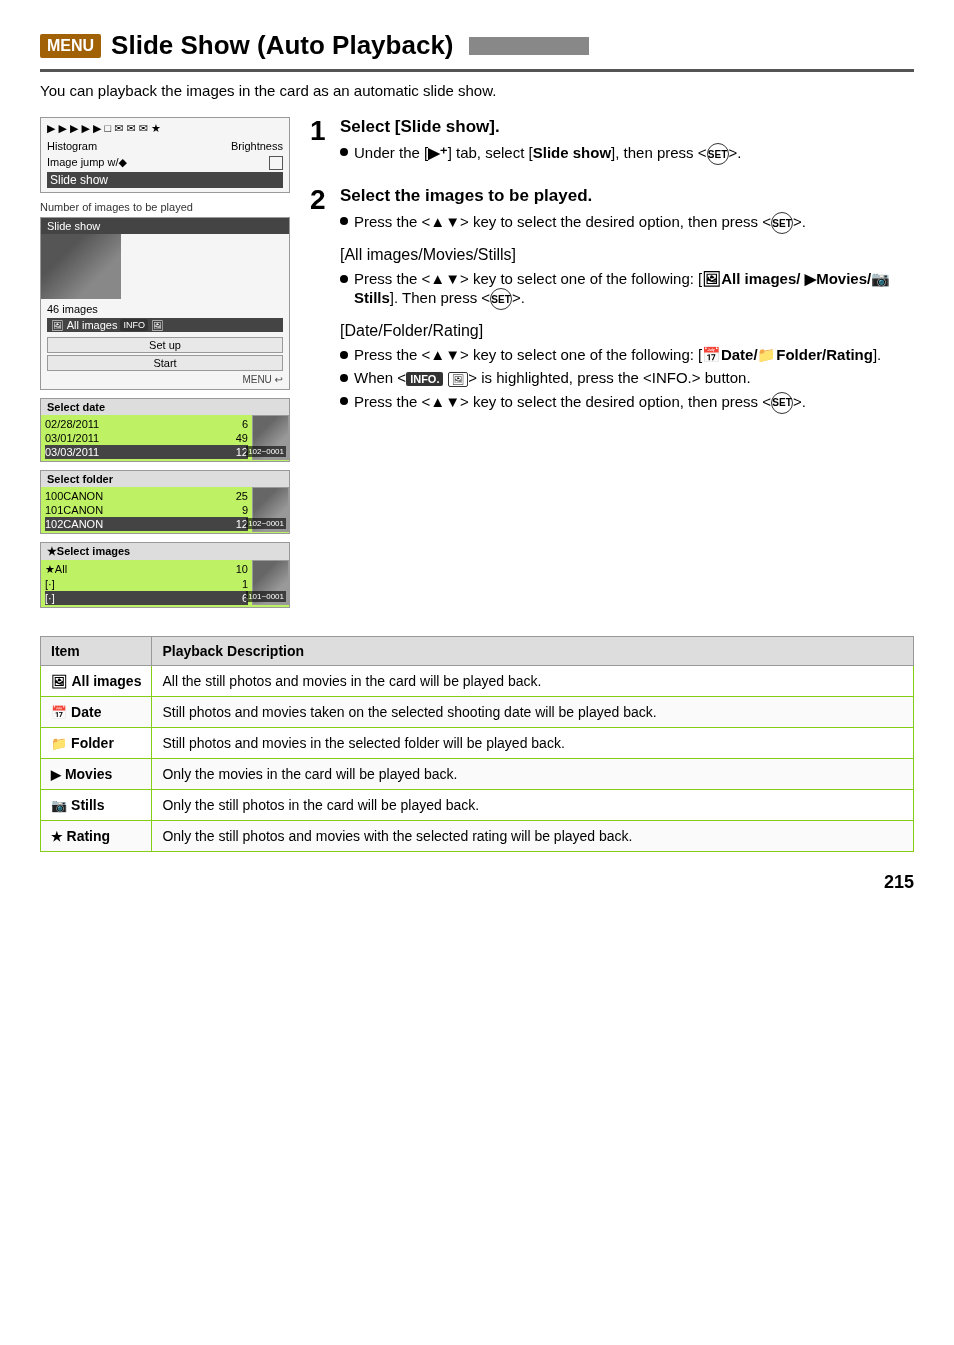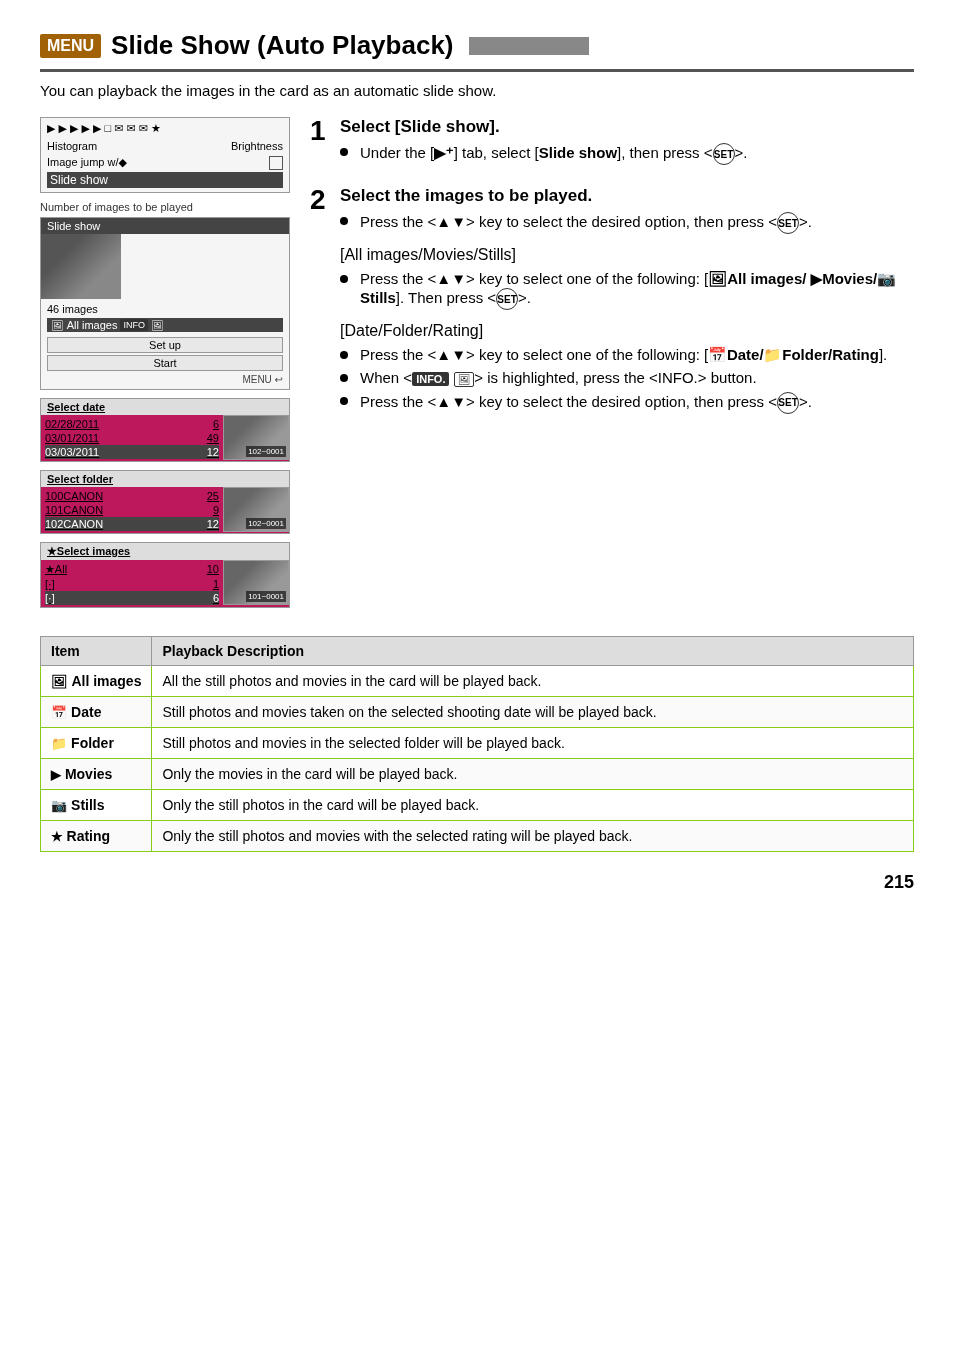--- a/index.html
+++ b/index.html
@@ -246,7 +246,6 @@
       display: flex;
       align-items: flex-start;
       margin-bottom: 5px;
-      gap: 6px;
     }
     .bullet {
       width: 8px;

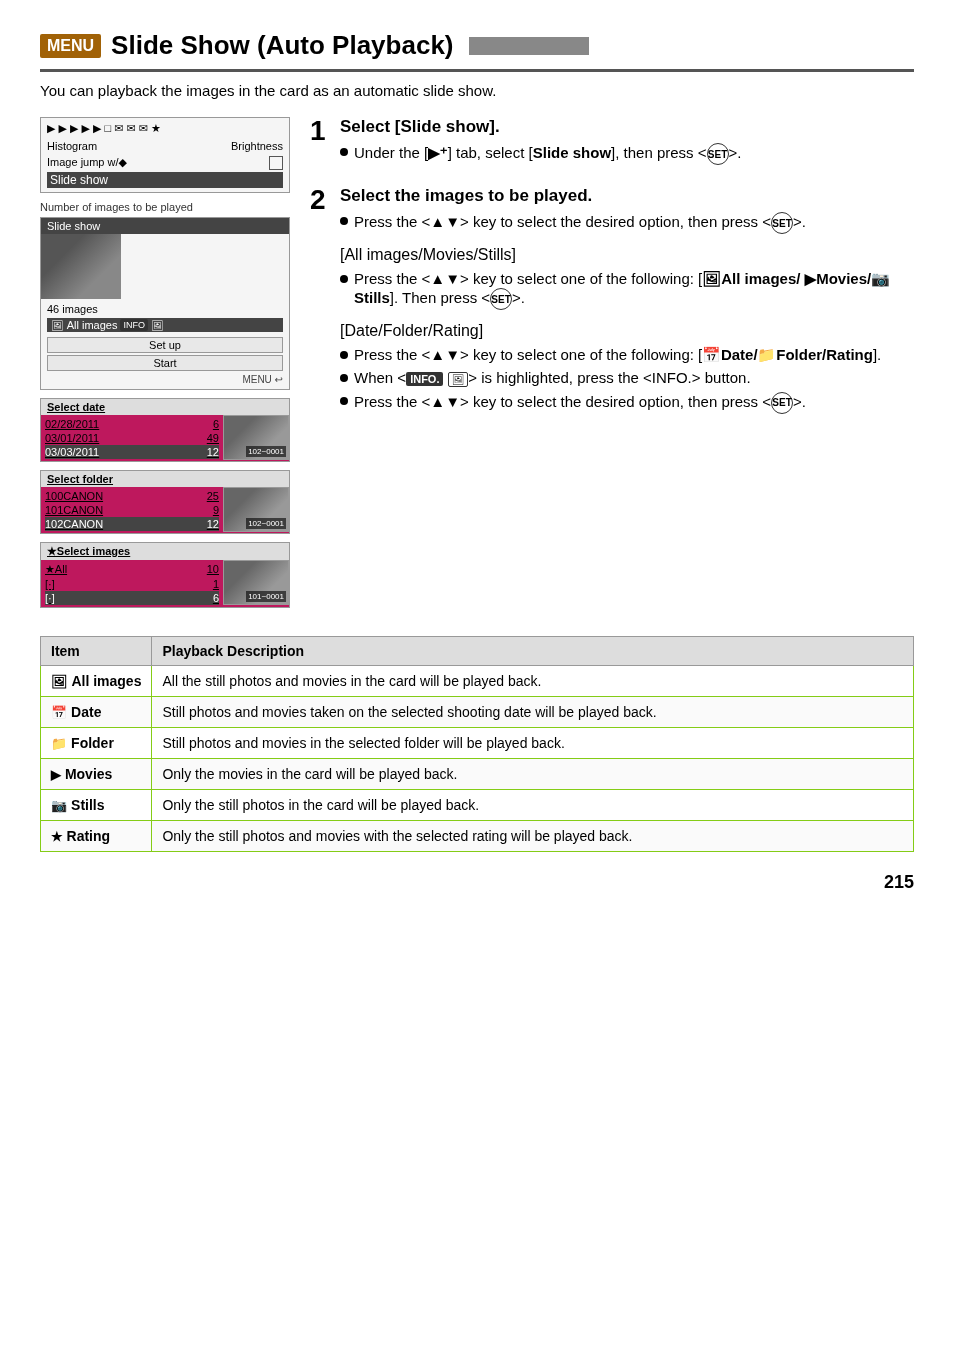--- a/index.html
+++ b/index.html
@@ -167,10 +167,9 @@
     
     .select-panel {
       border: 1px solid #999;
-      background: #be185d;
+      background: #bef264;
       margin-bottom: 8px;
       font-size: 11px;
-      text-decoration: underline;
     }
     .select-panel .sp-header {
       background: #ddd;

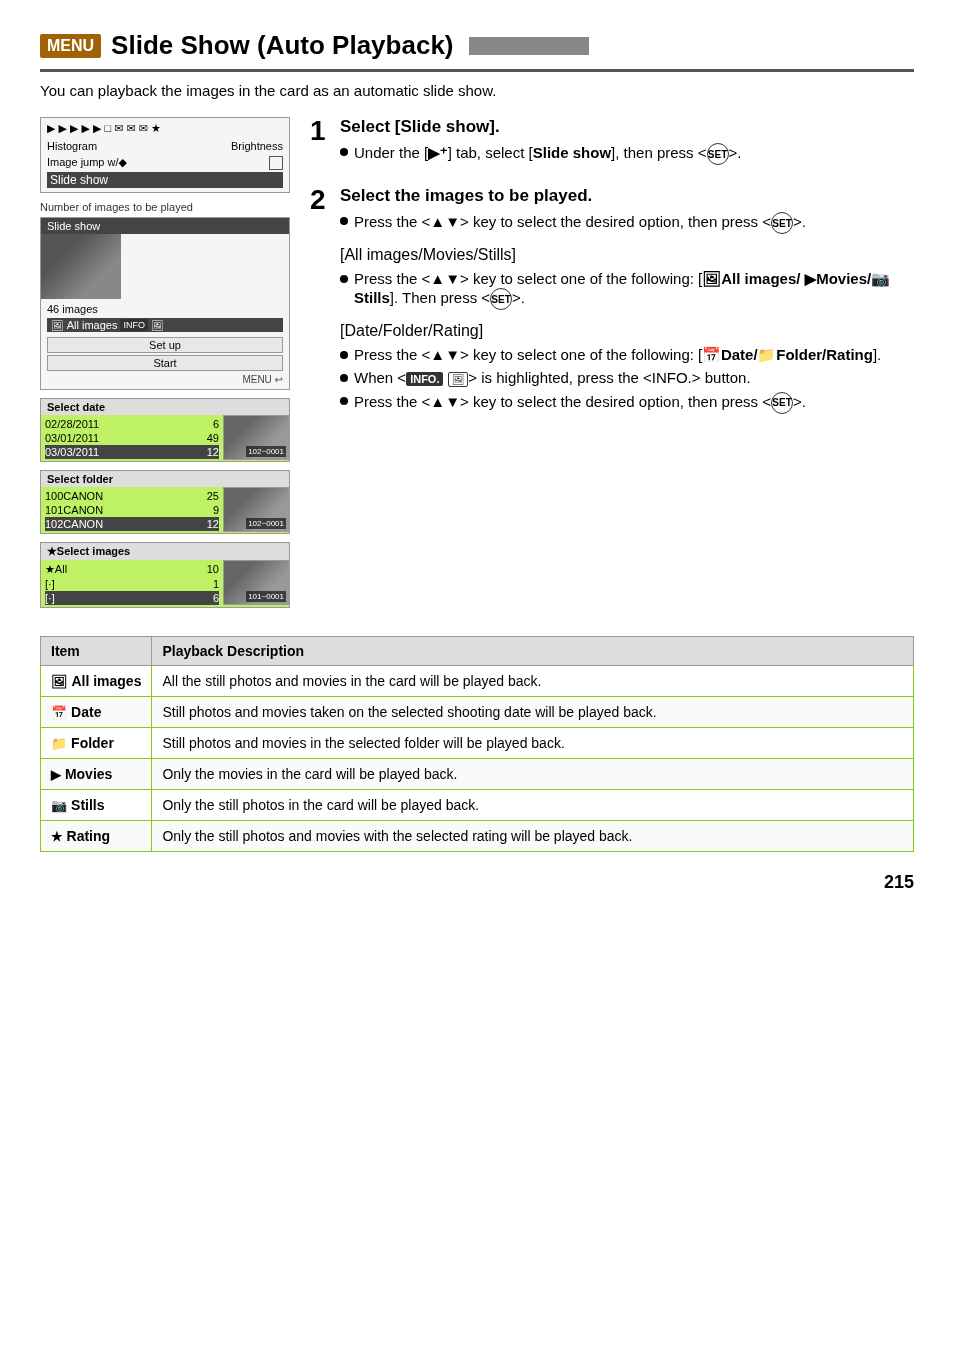--- a/index.html
+++ b/index.html
@@ -195,7 +195,7 @@
       color: #fff;
     }
     .sp-thumbnail {
-      width: 66px;
+      width: 37px;
       height: 45px;
       background: linear-gradient(135deg, #666 30%, #999 70%);
       border: 1px solid #999;

